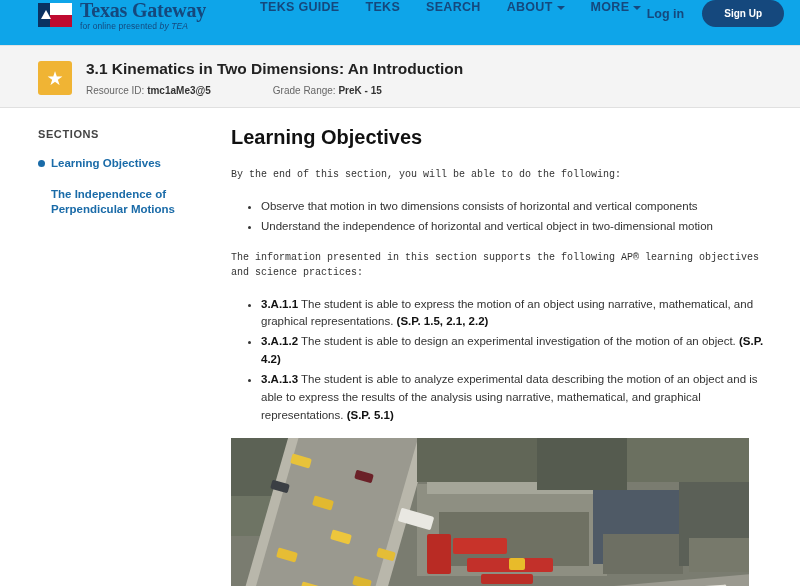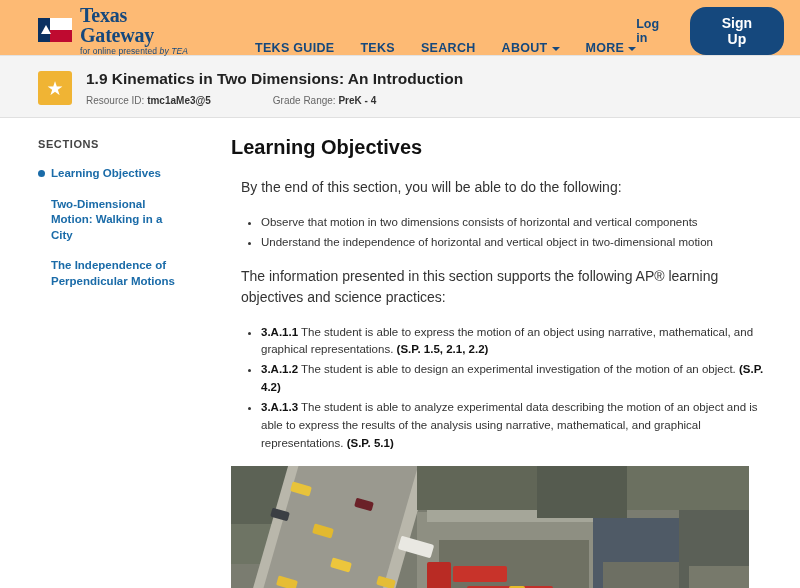--- a/index.html
+++ b/index.html
@@ -14,11 +14,11 @@
 
   
   .navbar {
-    height: 56px;
-    background: #fdba74;
+    height: 46px;
+    background: #0ea5e9;
     border-bottom: 1px solid #e2e2e2;
     display: flex;
-    align-items: flex-end;
+    align-items: flex-start;
     padding: 0 16px 0 38px;
   }
   .brand {

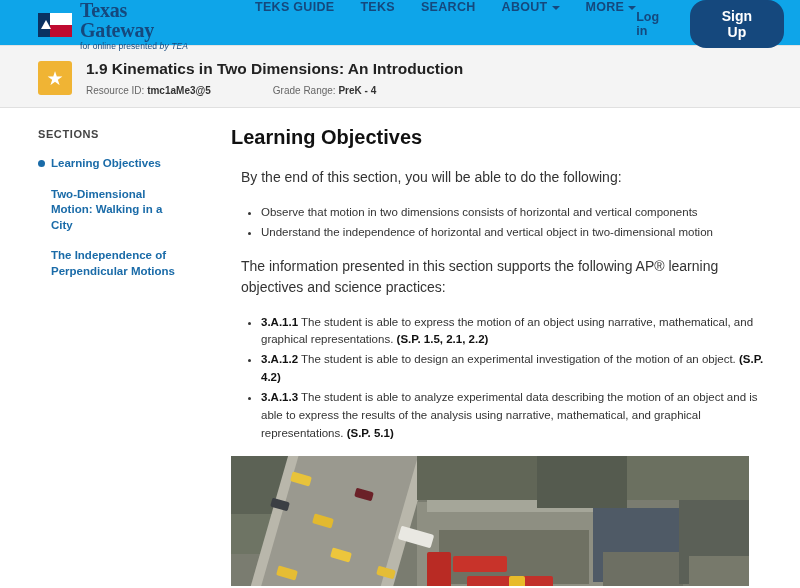--- a/index.html
+++ b/index.html
@@ -109,7 +109,7 @@
   .signup-btn {
     background: #15487d;
     color: #fff;
-    font-size: 14px;
+    font-size: 10px;
     font-weight: 600;
     border: none;
     border-radius: 16px;

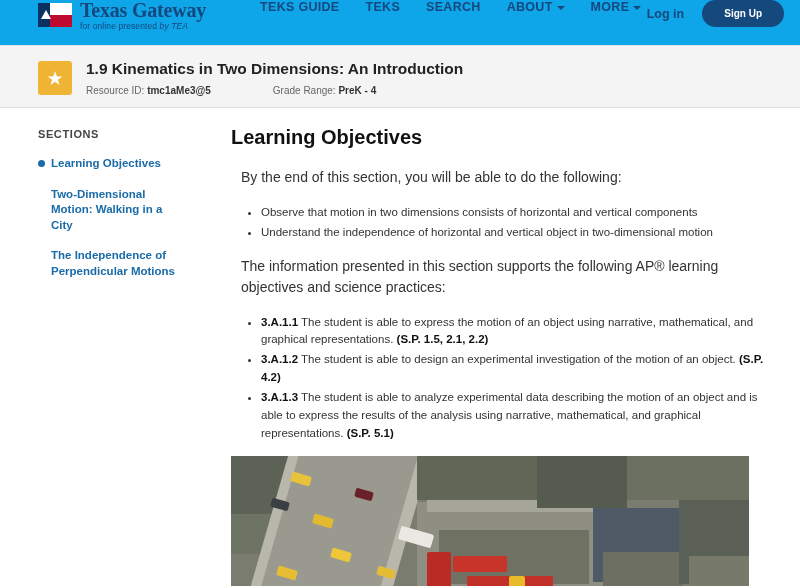--- a/index.html
+++ b/index.html
@@ -280,7 +280,7 @@
     <span>★</span>
   </div>
   <div class="resource-meta">
-    <div class="resource-title">1.9 Kinematics in Two Dimensions: An Introduction</div>
+    <div class="resource-title">3.1 Kinematics in Two Dimensions: An Introduction</div>
     <div class="resource-sub">
       <div>
         <span>Resource ID:</span>

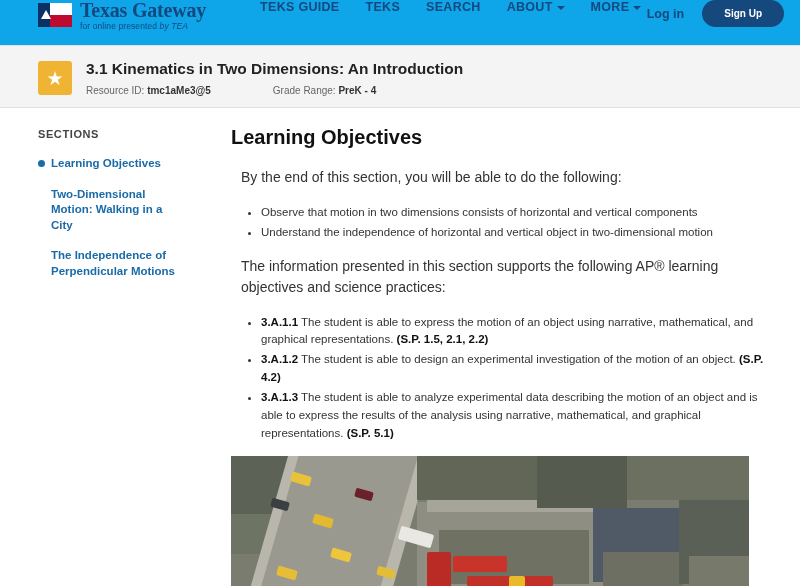--- a/index.html
+++ b/index.html
@@ -288,7 +288,7 @@
       </div>
       <div>
         <span>Grade Range:</span>
-        <b>PreK - 4</b>
+        <b>PreK - 15</b>
       </div>
     </div>
   </div>

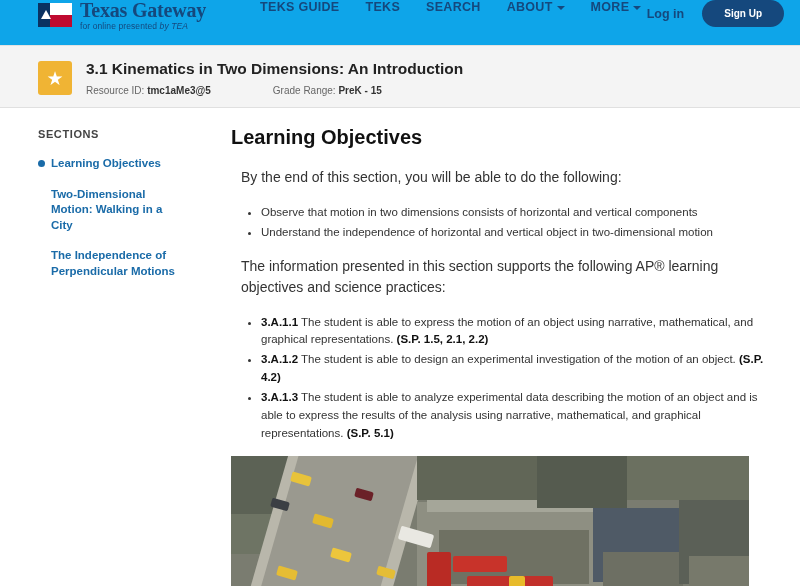--- a/index.html
+++ b/index.html
@@ -207,10 +207,11 @@
     margin: 0 0 18px;
   }
   .main p {
-    font-size: 14px;
+    font-size: 10px;
     line-height: 1.5;
     color: #333;
-    margin: 0 10px 10px;
+    margin: 0 0 10px;
+    font-family: Liberation Mono, monospace;
   }
   .main ul {
     margin: 16px 0 14px;

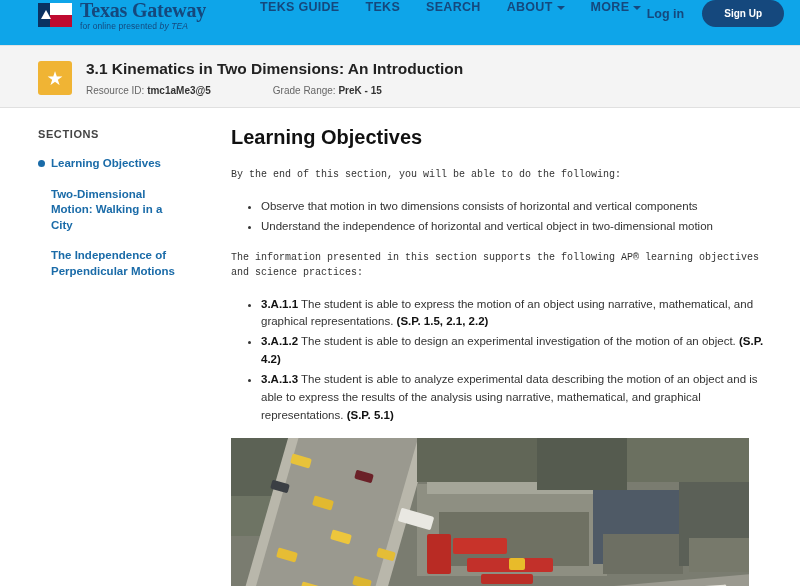--- a/index.html
+++ b/index.html
@@ -301,9 +301,6 @@
     <div class="sidebar-title">SECTIONS</div>
     <div class="side-item active">
       <span>Learning Objectives</span>
-    </div>
-    <div class="side-item">
-      <span>Two-Dimensional Motion: Walking in a City</span>
     </div>
     <div class="side-item">
       <span>The Independence of Perpendicular Motions</span>

